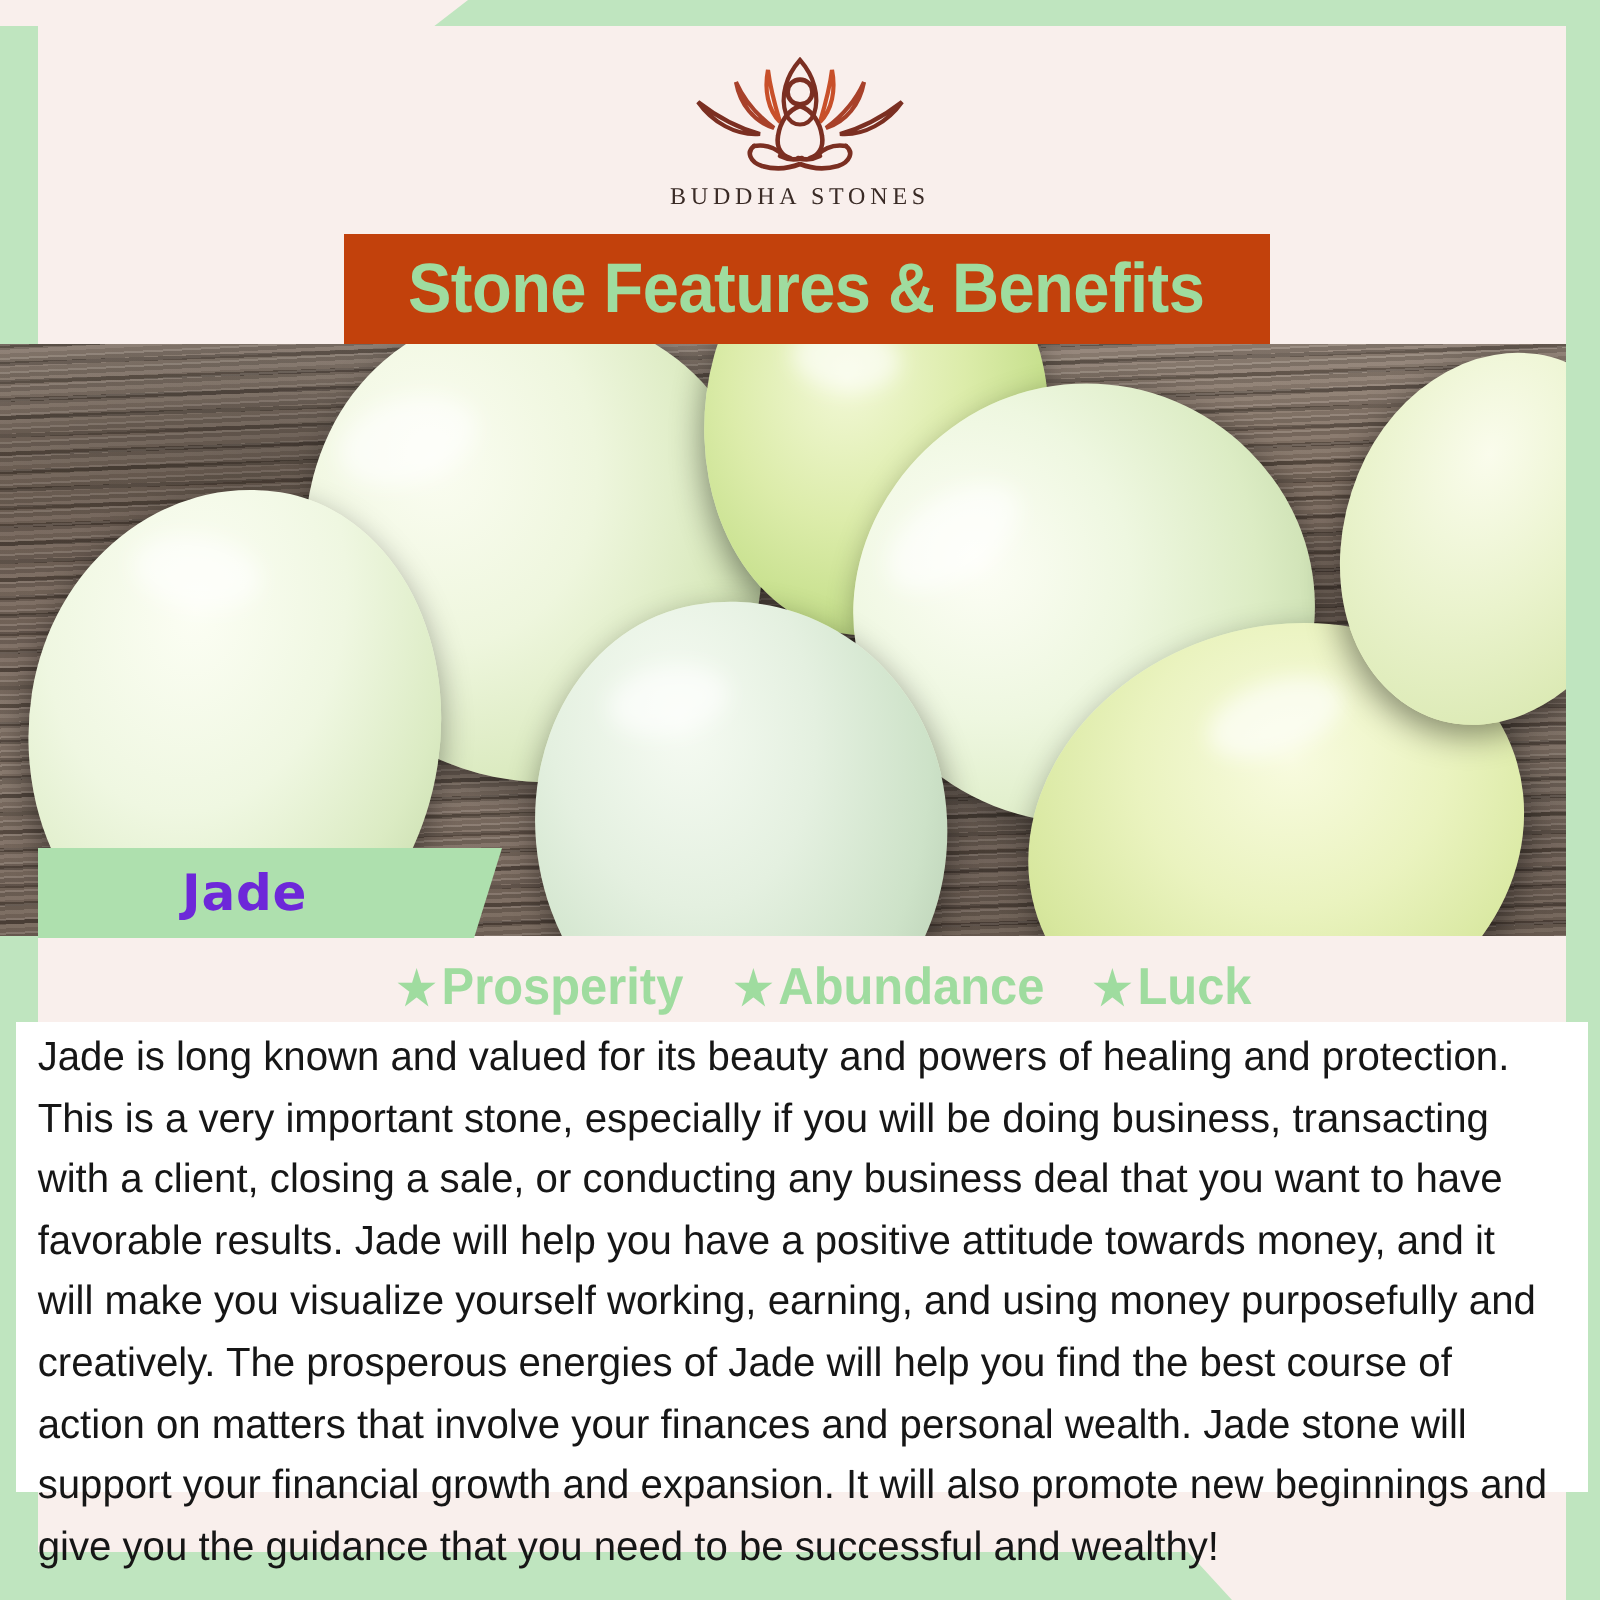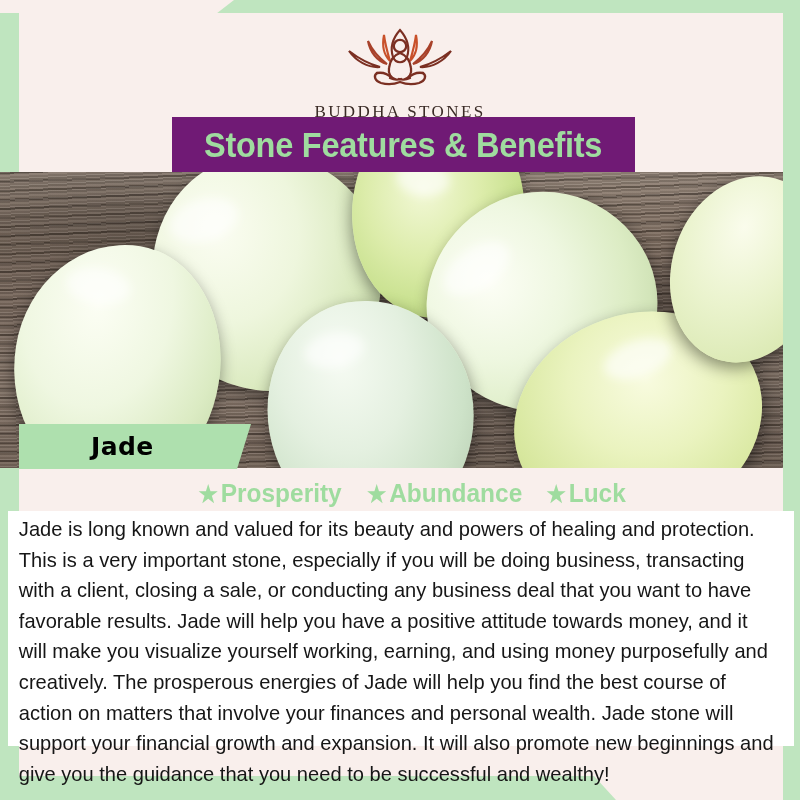--- a/index.html
+++ b/index.html
@@ -49,9 +49,9 @@
   }
   #logo-mark{display:block;margin:0 auto;}
   #logo-wordmark{
-    margin-top:14px;
+    margin-top:3px;
     font-family:"Liberation Serif", serif;
-    font-size:17px;
+    font-size:12px;
     letter-spacing:2.4px;
     color:#3a2b26;
     font-weight:400;

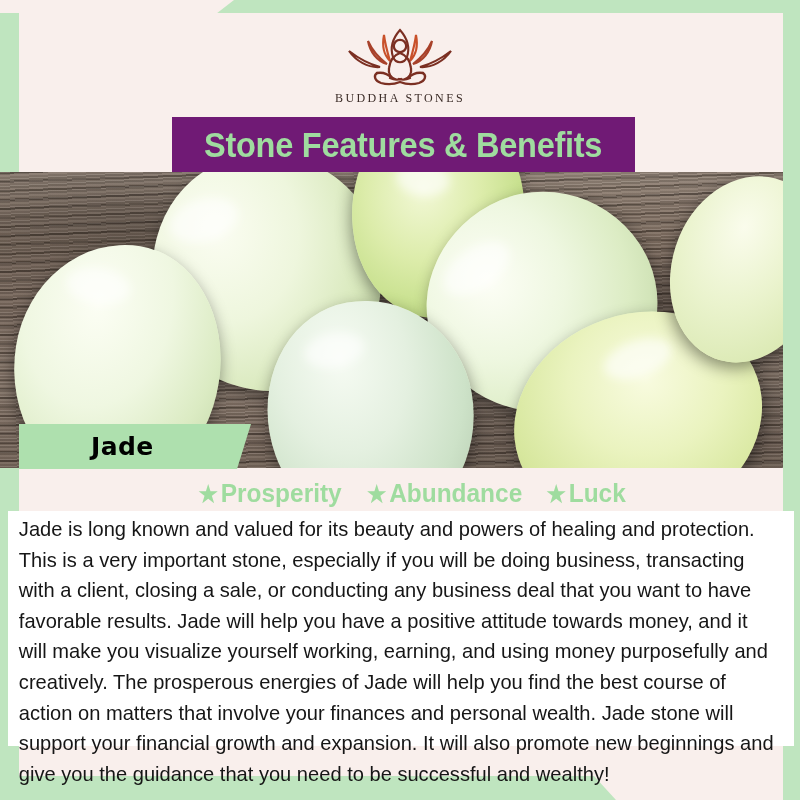--- a/index.html
+++ b/index.html
@@ -62,7 +62,7 @@
     position:absolute;
     top:117px;left:172px;
     width:463px;height:55px;
-    background:#701a75;
+    background:#c2410c;
     z-index:7;
     display:flex;align-items:center;justify-content:center;text-align:right;
   }

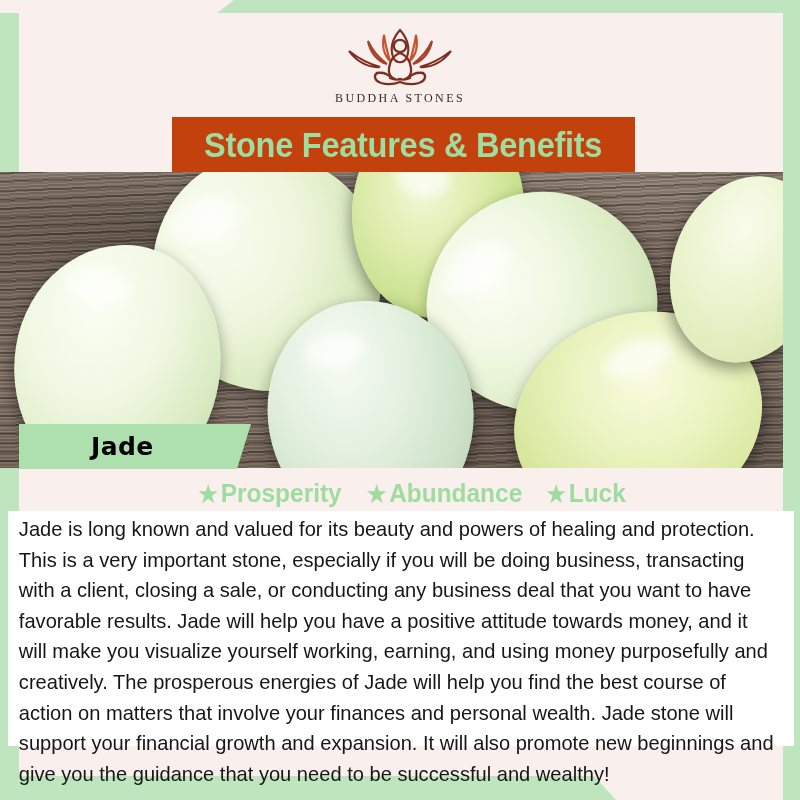--- a/index.html
+++ b/index.html
@@ -131,7 +131,7 @@
     font-family:"DejaVu Sans", sans-serif;
     font-weight:bold;
     font-size:25px;
-    color:#000000;
+    color:#6d28d9;
     letter-spacing:0.4px;
   }
 

